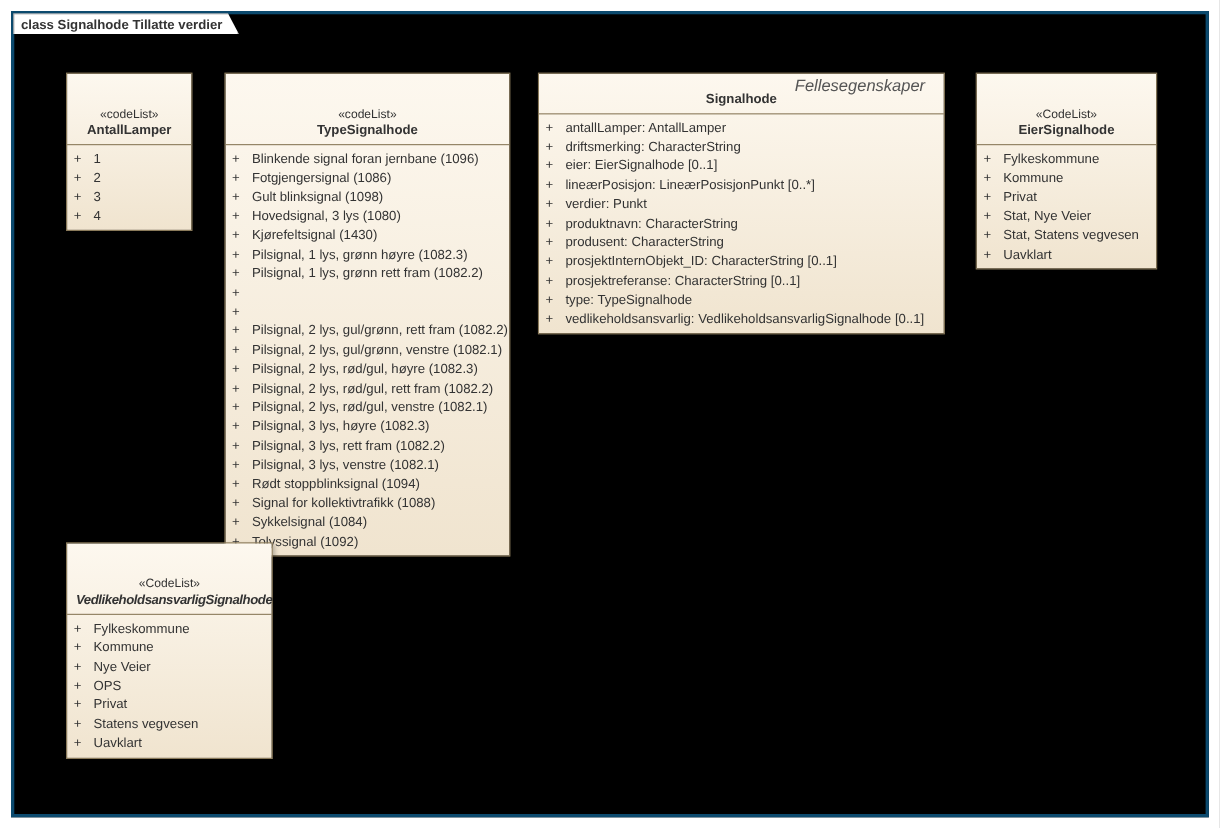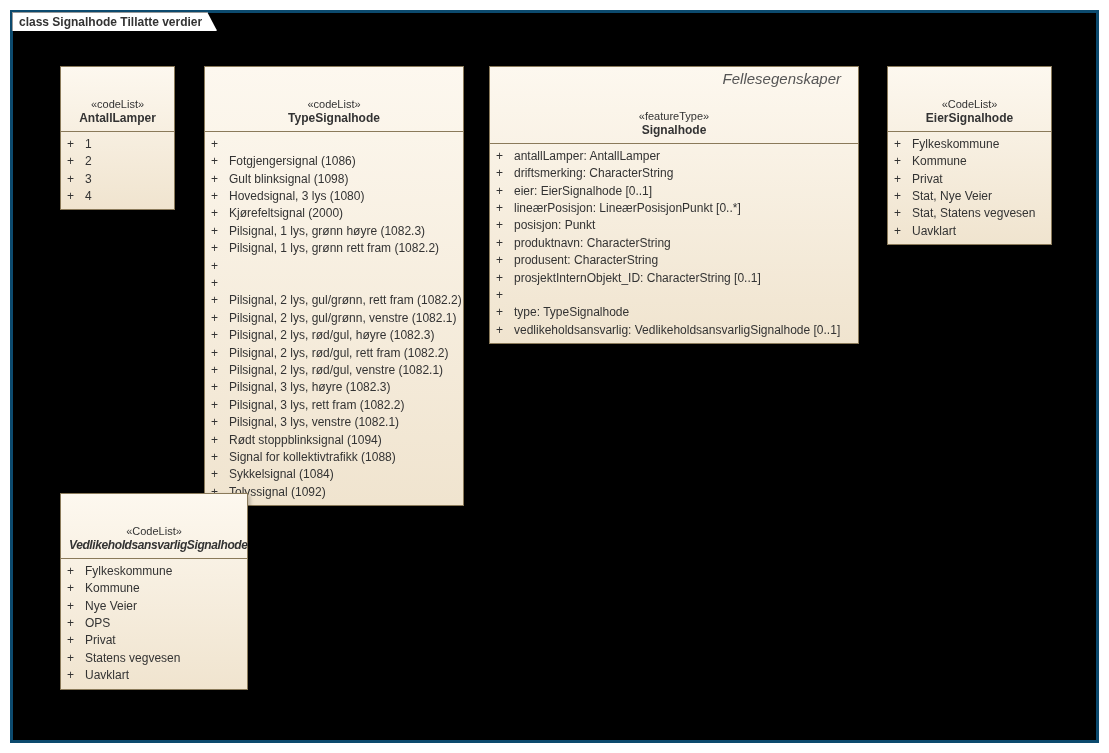--- a/index.html
+++ b/index.html
@@ -199,7 +199,6 @@
   <div class="class-box" style="left:476px; top:53px; width:370px;">
     <div class="class-corner">Fellesegenskaper</div>
     <div class="class-head" style="padding-top:16px;">
-      <div class="stereotype">«featureType»</div>
       <div class="class-name">Signalhode</div>
     </div>
     <div class="class-body">

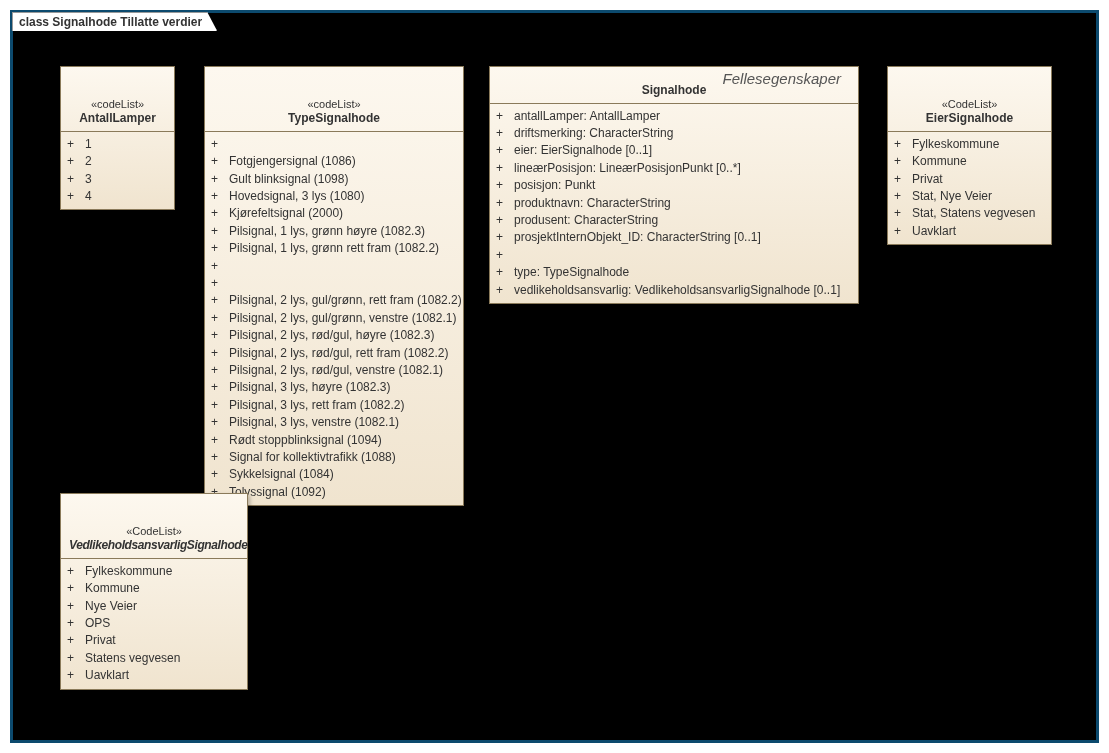--- a/index.html
+++ b/index.html
@@ -114,6 +114,7 @@
     <div class="class-body">
         <div class="attr-row">
           <span class="vis">+</span>
+          <span>Blinkende signal foran jernbane (1096)</span>
         </div>
         <div class="attr-row">
           <span class="vis">+</span>

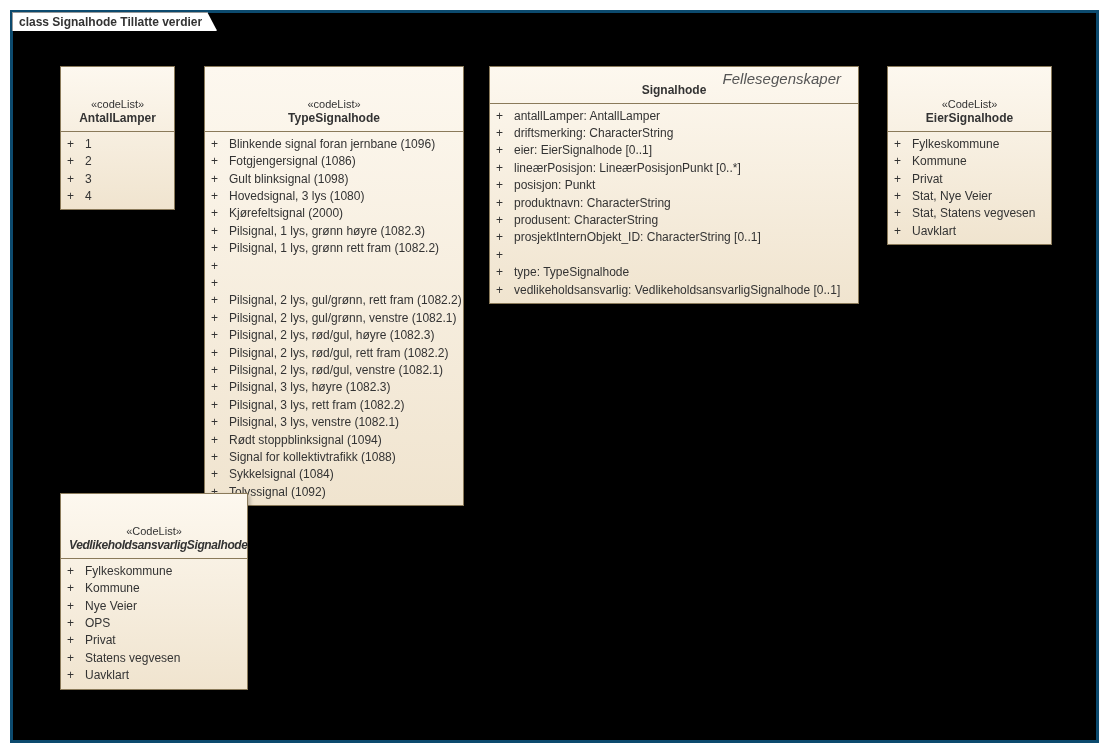--- a/index.html
+++ b/index.html
@@ -221,7 +221,7 @@
         </div>
         <div class="attr-row">
           <span class="vis">+</span>
-          <span>posisjon: Punkt</span>
+          <span>verdier: Punkt</span>
         </div>
         <div class="attr-row">
           <span class="vis">+</span>

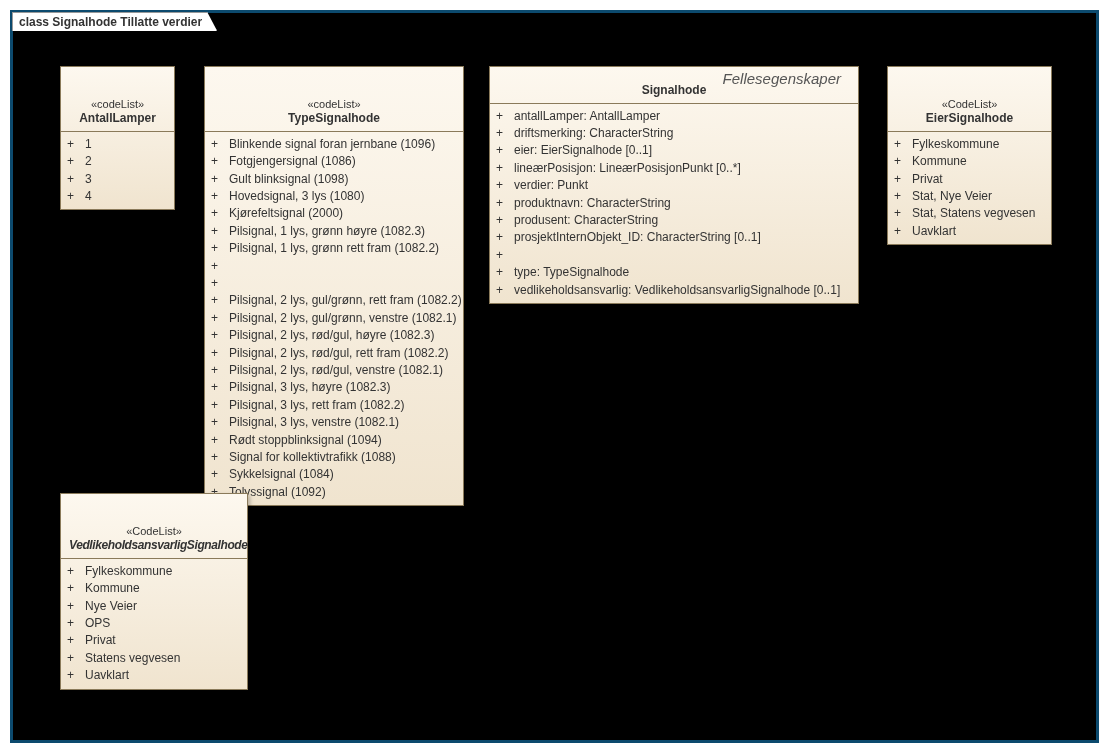--- a/index.html
+++ b/index.html
@@ -130,7 +130,7 @@
         </div>
         <div class="attr-row">
           <span class="vis">+</span>
-          <span>Kjørefeltsignal (2000)</span>
+          <span>Kjørefeltsignal (1430)</span>
         </div>
         <div class="attr-row">
           <span class="vis">+</span>

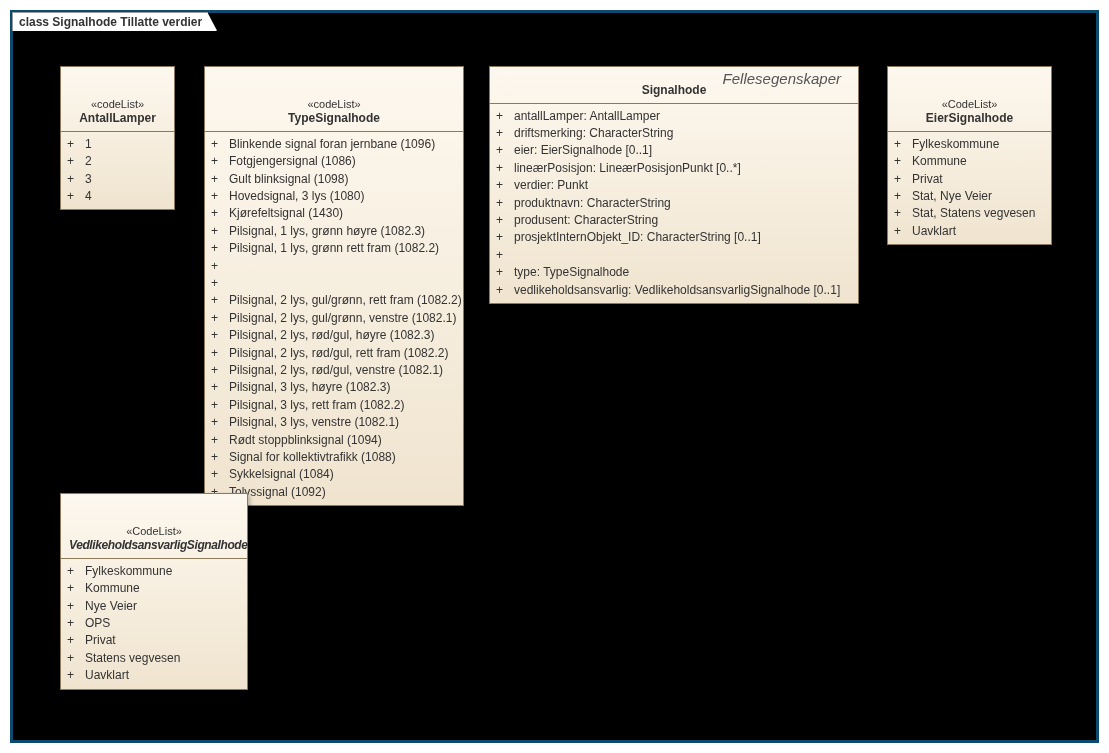--- a/index.html
+++ b/index.html
@@ -237,6 +237,7 @@
         </div>
         <div class="attr-row">
           <span class="vis">+</span>
+          <span>prosjektreferanse: CharacterString [0..1]</span>
         </div>
         <div class="attr-row">
           <span class="vis">+</span>

